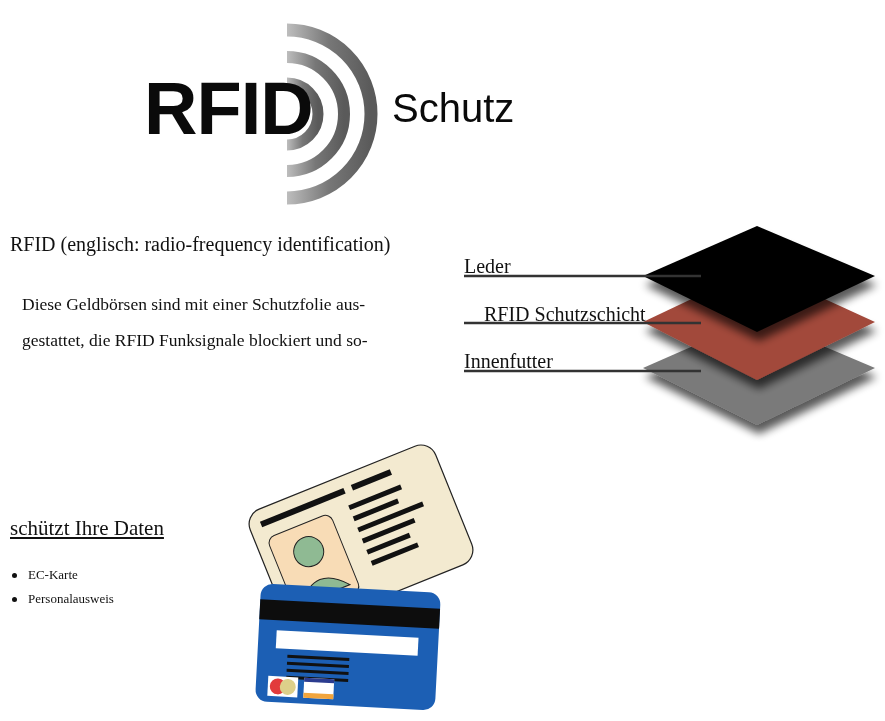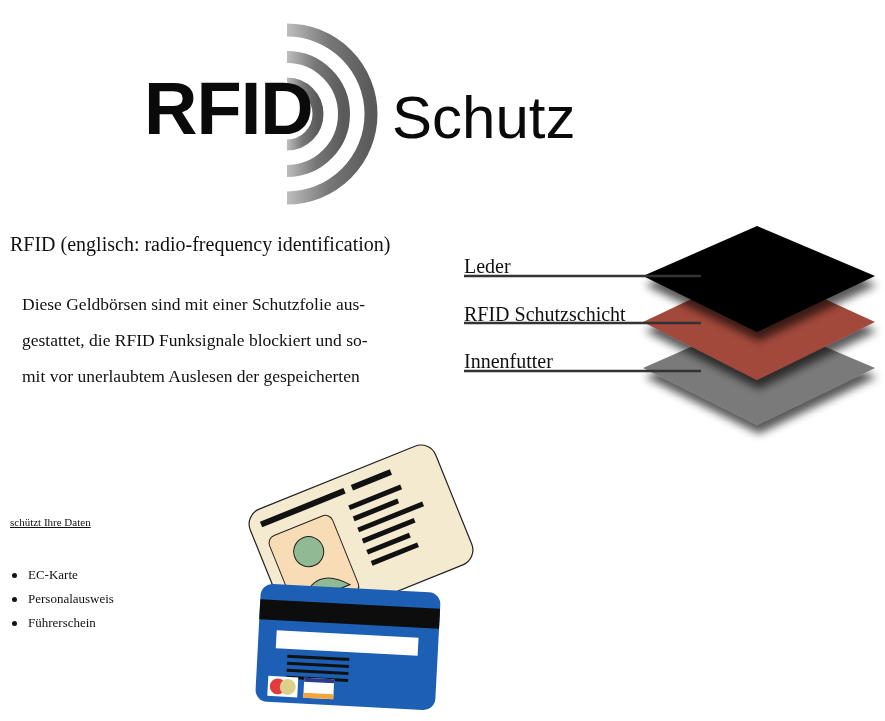--- a/index.html
+++ b/index.html
@@ -14,7 +14,7 @@
     }
     .logo-schutz {
       left: 392px; top: 88px; font-family: "Liberation Sans", "DejaVu Sans", sans-serif;
-      font-size: 60px; color: #0a0a0a; line-height: 1;
+      font-size: 40px; color: #0a0a0a; line-height: 1;
     }
     .intro { left: 10px; top: 232px; font-size: 20px; line-height: 24px; white-space: nowrap; }
     .desc { left: 10px; top: 280px; font-size: 17.5px; line-height: 24px; white-space: nowrap; }

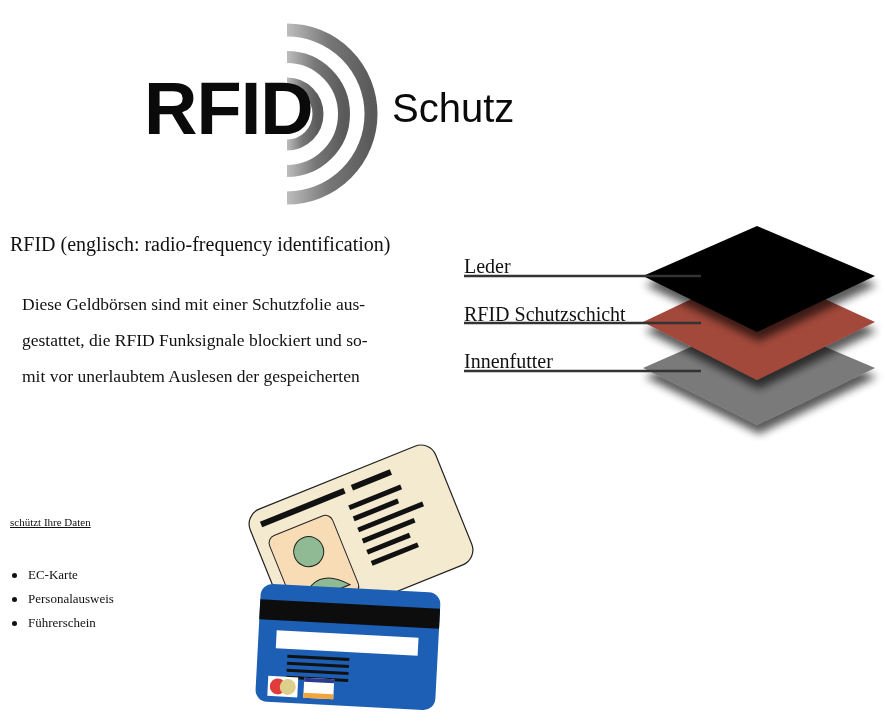--- a/index.html
+++ b/index.html
@@ -85,7 +85,7 @@
   <line x1="464" y1="371" x2="701" y2="371" stroke="#333" stroke-width="2.5"></line>
 </svg>
 <div class="abs layer-label" style="left:464px; top:256px;">Leder</div>
-<div class="abs layer-label" style="left:464px; top:304px;">RFID Schutzschicht</div>
+<div class="abs layer-label" style="left:484px; top:304px;">RFID Schutzschicht</div>
 <div class="abs layer-label" style="left:464px; top:351px;">Innenfutter</div>
 
 <div class="abs protect-title">schützt Ihre Daten</div>

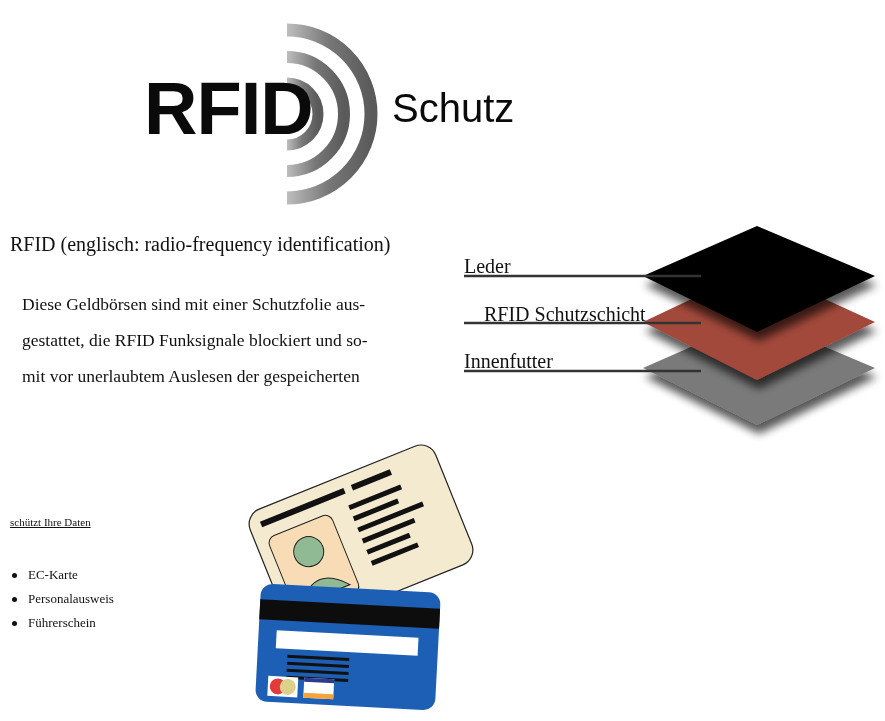--- a/index.html
+++ b/index.html
@@ -54,7 +54,6 @@
 <div class="abs desc">
   <div>Diese Geldbörsen sind mit einer Schutzfolie aus-</div>
   <div>gestattet, die RFID Funksignale blockiert und so-</div>
-  <div>mit vor unerlaubtem Auslesen der gespeicherten</div>
 </div>
 
 <svg width="885" height="721">

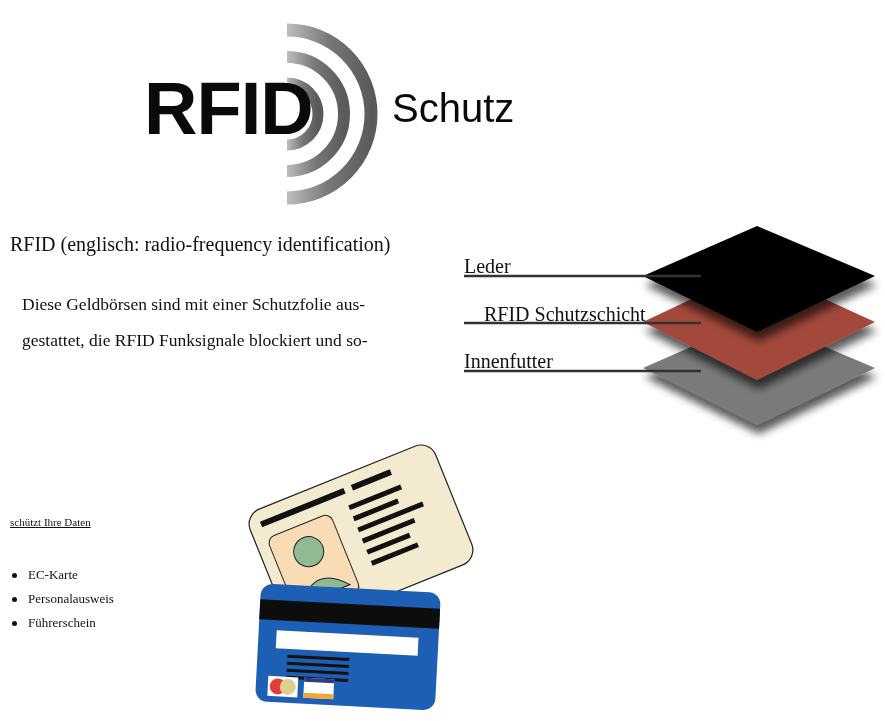--- a/index.html
+++ b/index.html
@@ -22,7 +22,7 @@
     .layer-label {
       font-size: 20px; line-height: 1; white-space: nowrap; color: #111;
     }
-    .protect-title { left: 10px; top: 516px; font-size: 11px; text-decoration: underline; }
+    .protect-title { left: 10px; top: 516px; font-size: 21px; text-decoration: underline; }
     .protect-list { left: 10px; top: 563px; margin: 0; padding: 0; list-style: none; font-size: 13px; line-height: 24px; }
     .protect-list li { position: relative; padding-left: 18px; }
     .protect-list li::before {

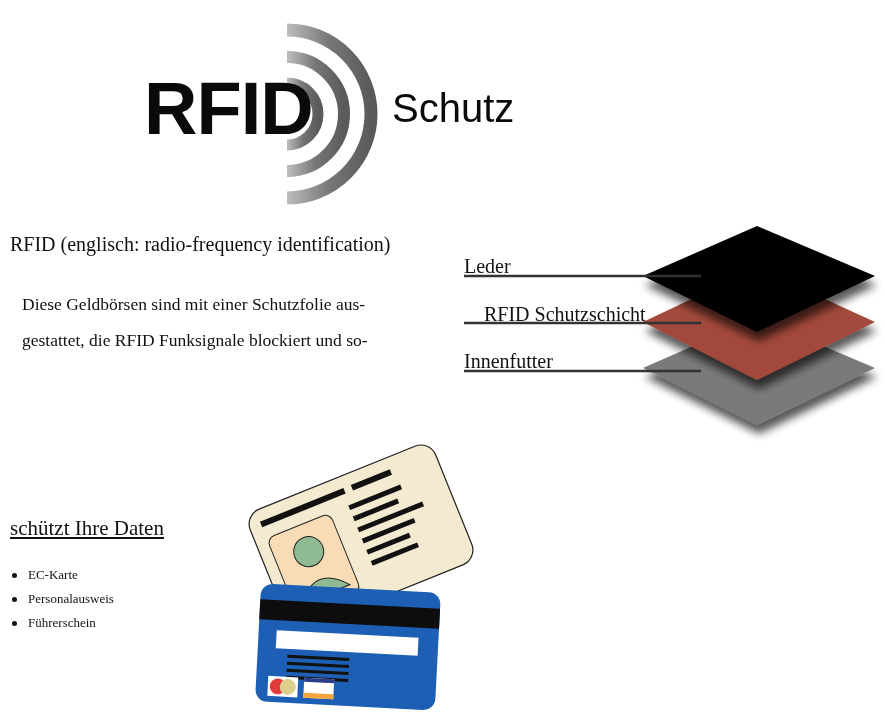--- a/index.html
+++ b/index.html
@@ -91,7 +91,6 @@
 <ul class="abs protect-list">
   <li>EC-Karte</li>
   <li>Personalausweis</li>
-  <li>Führerschein</li>
 </ul>
 
 <svg width="885" height="721">

